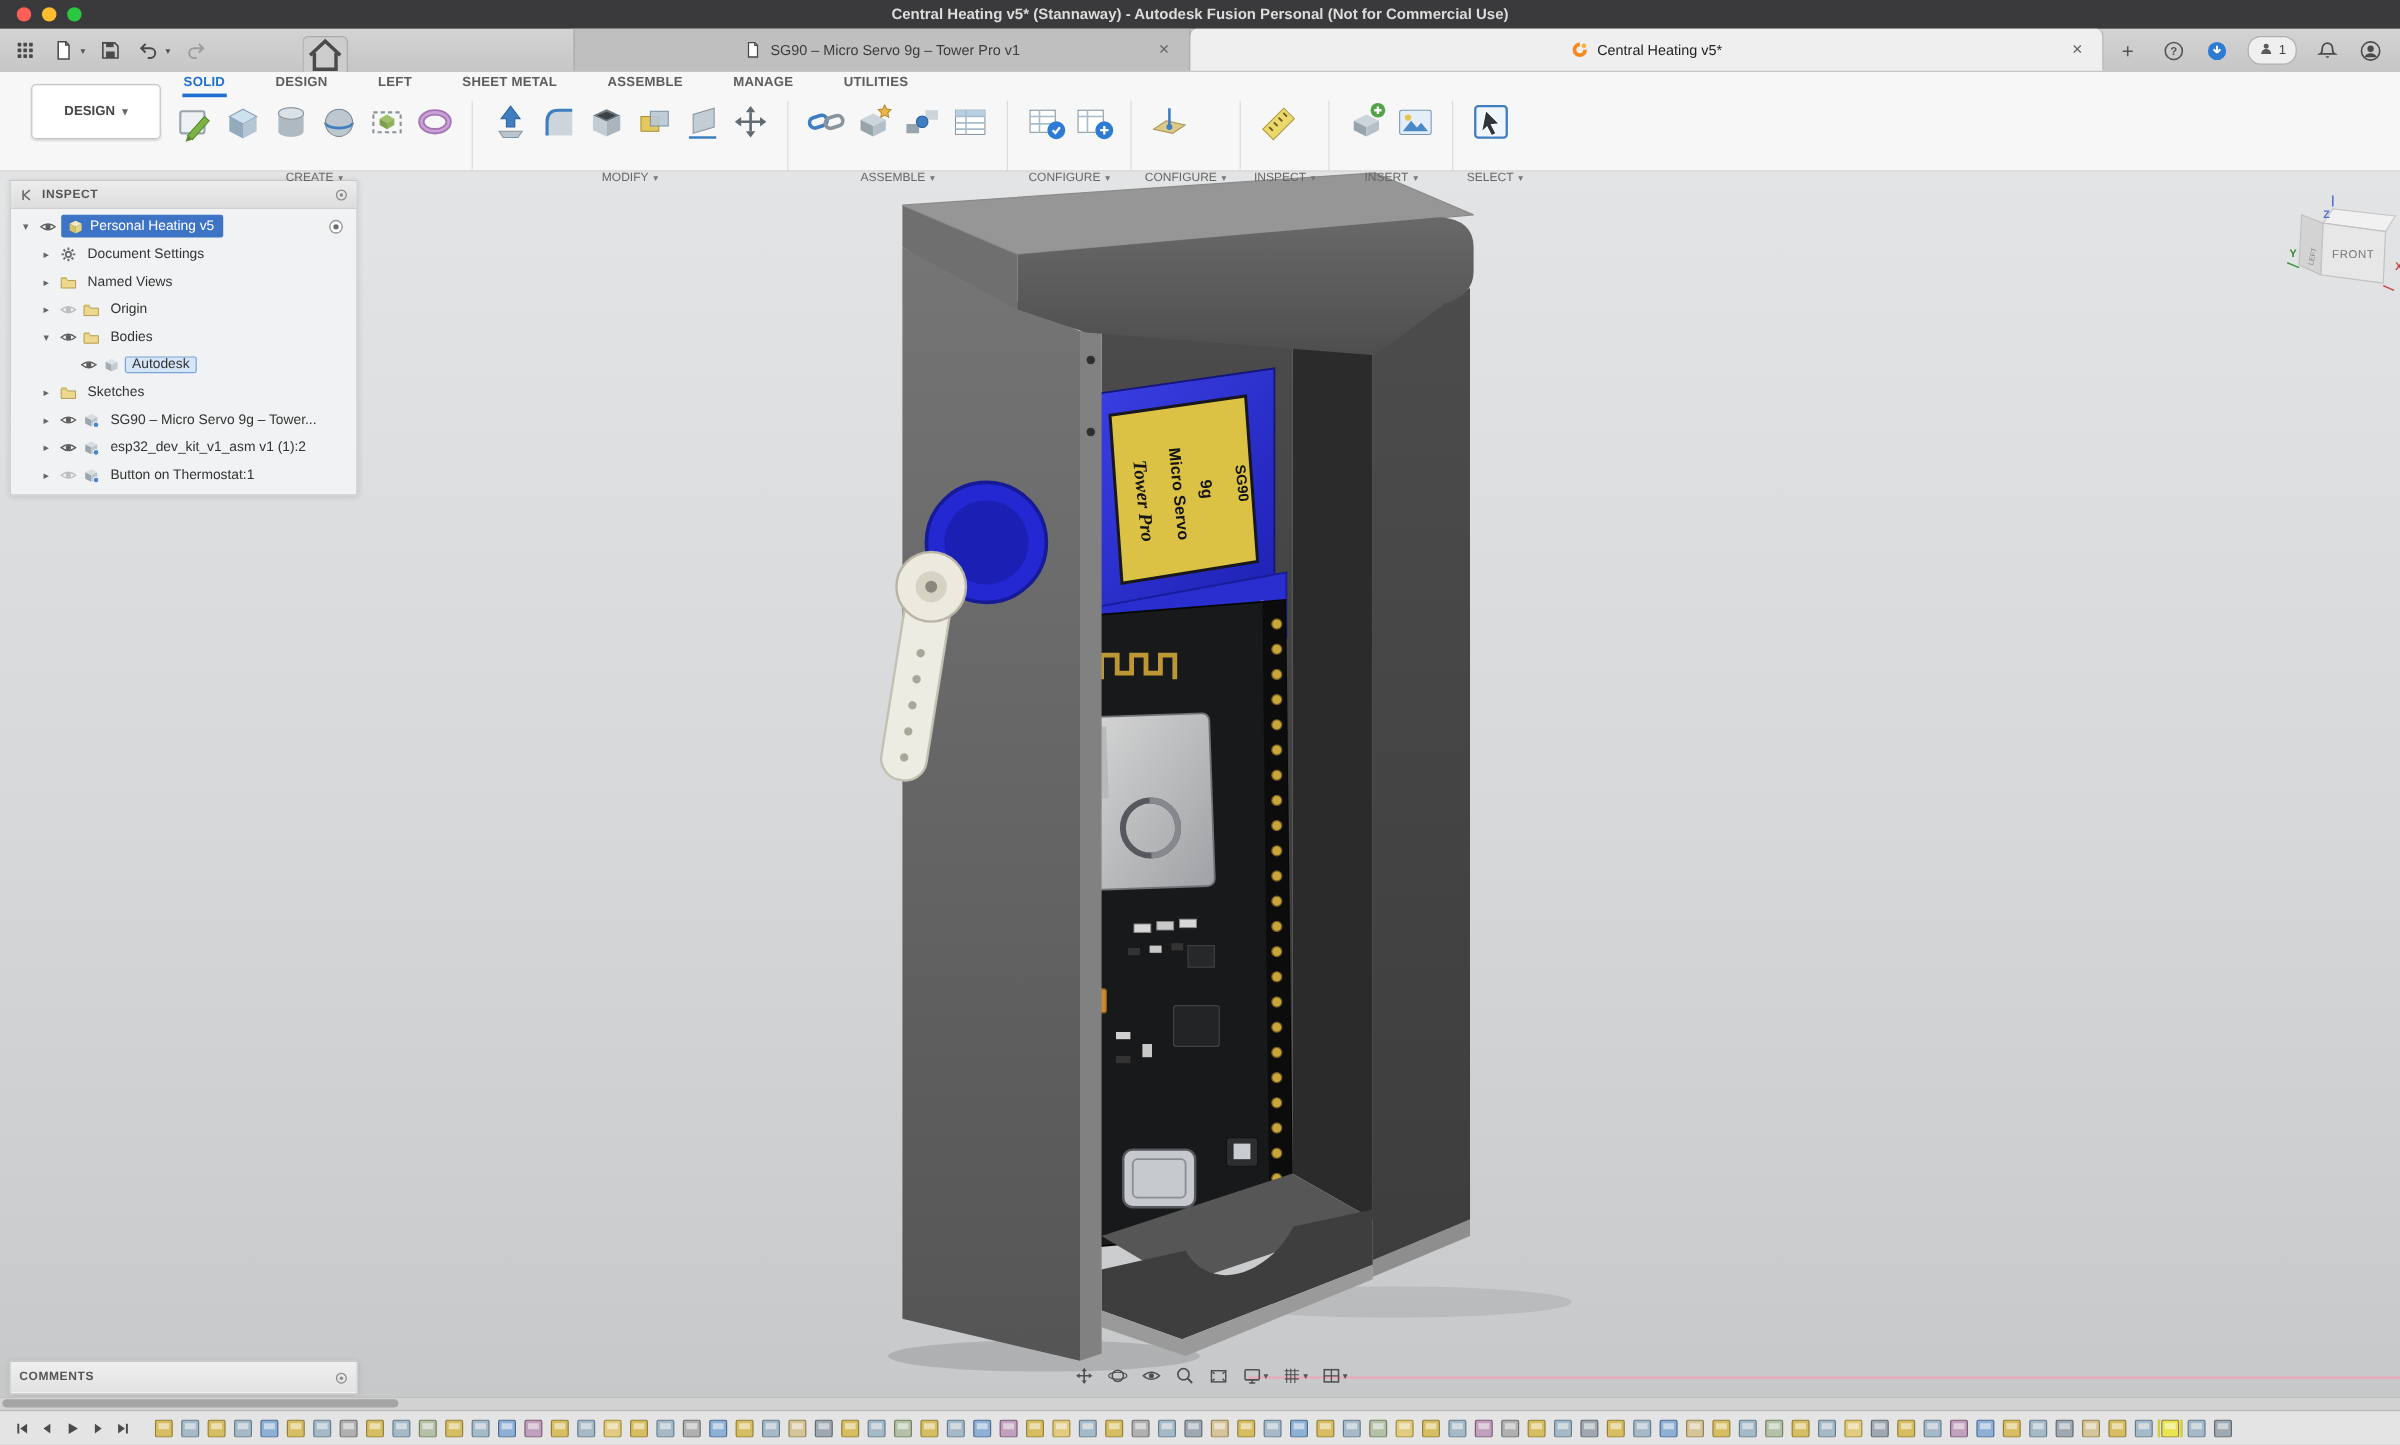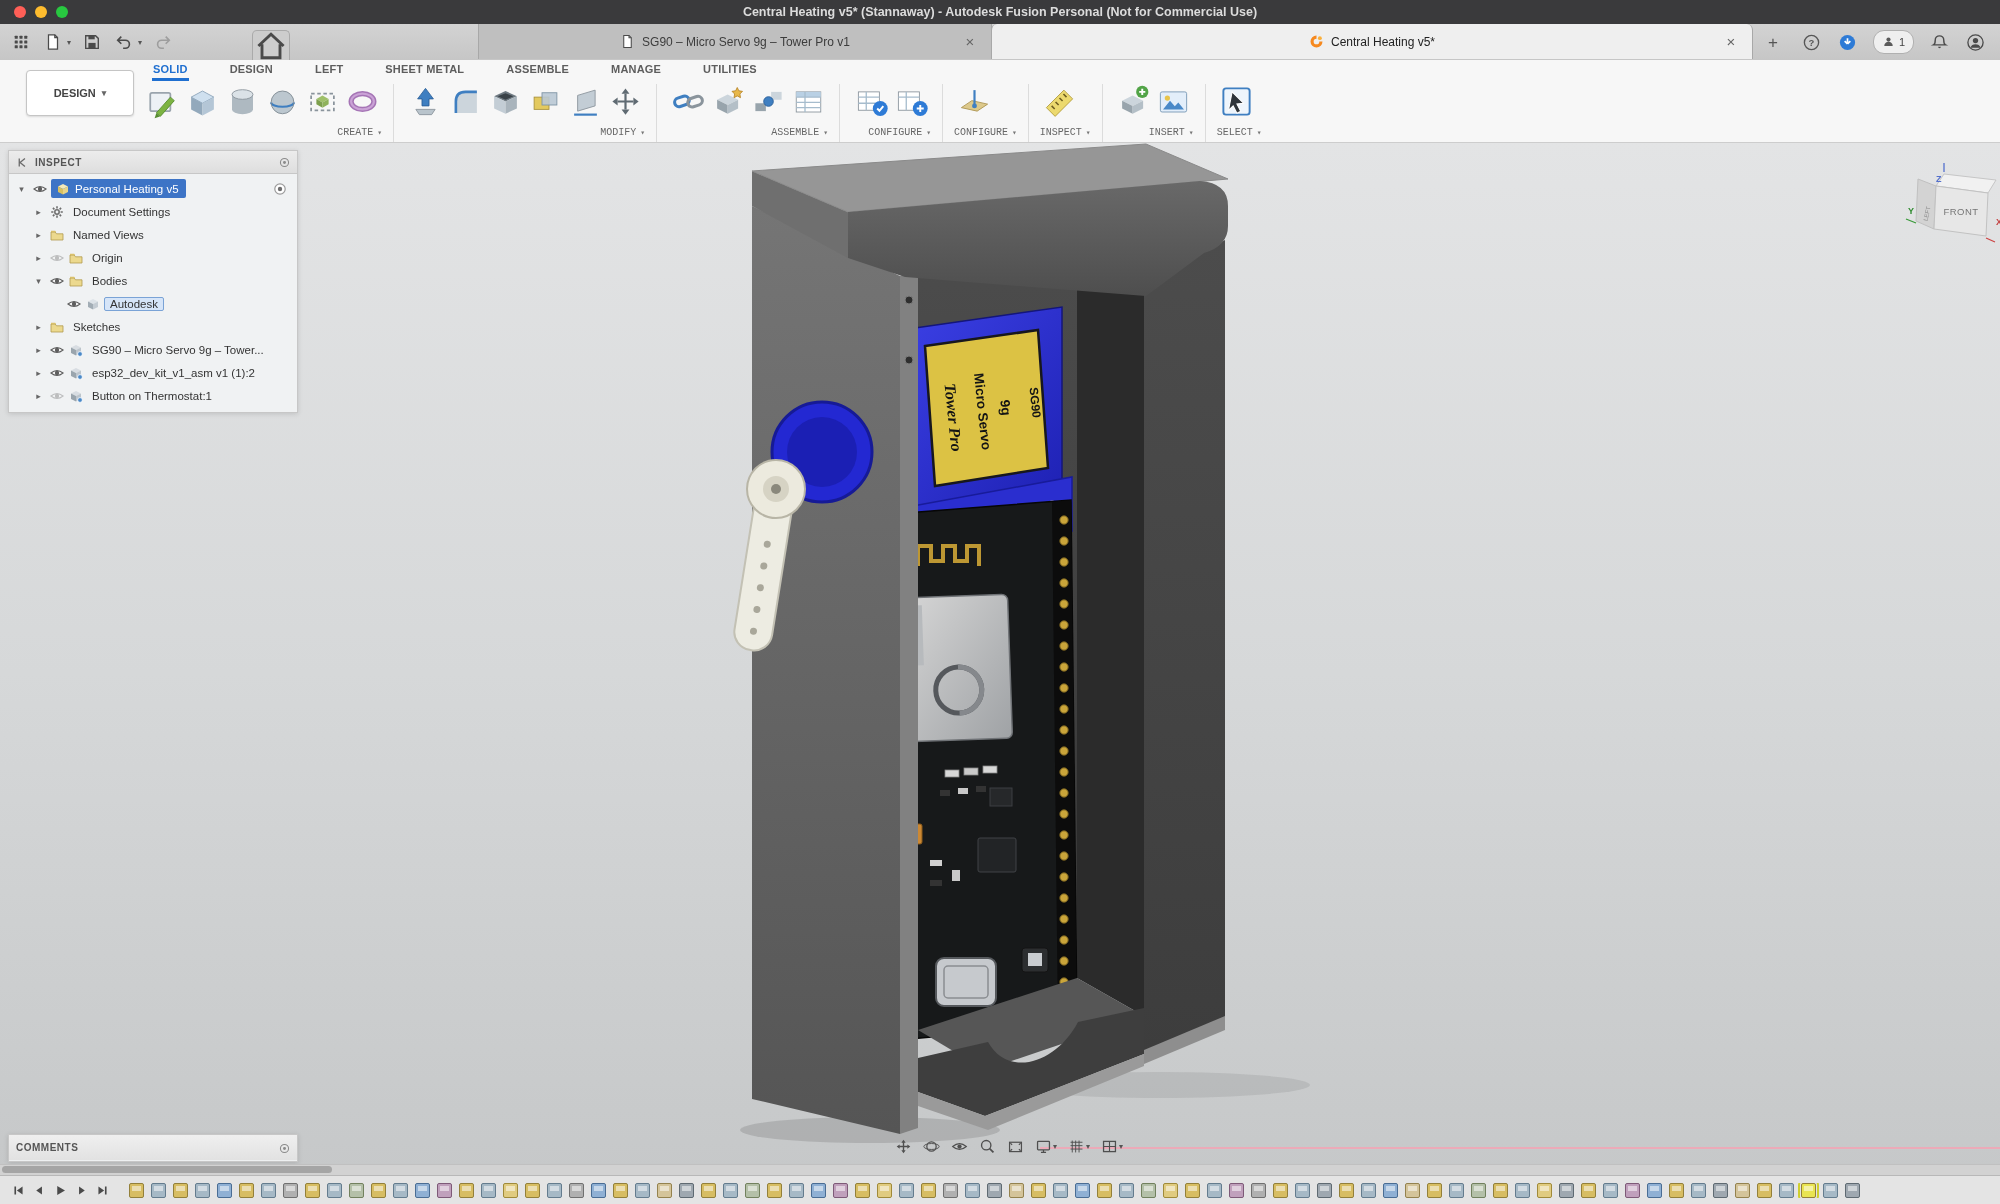--- a/index.html
+++ b/index.html
@@ -56,8 +56,8 @@
   .tool-btn{width:40px;height:42px;display:flex;align-items:flex-start;justify-content:center;
             padding-top:2px;border-radius:3px;}
   .tool-btn svg{width:35px;height:35px;}
-  .glabel{display:flex;align-items:center;justify-content:flex-end;font-size:10px;color:#666;
-          margin-top:1px;gap:4px;font-family:Liberation Mono, monospace;}
+  .glabel{display:flex;align-items:center;justify-content:center;font-size:10px;color:#666;
+          margin-top:17px;gap:4px;}
   .glabel .caret{font-size:8px;color:#777;}
   .gsep{width:1px;background:#dc dcdc;background:#dcdcdc;height:58px;margin:2px 9px 0;}
   

